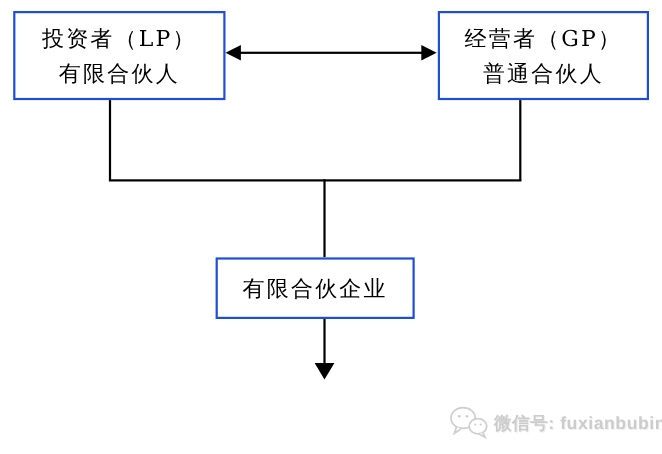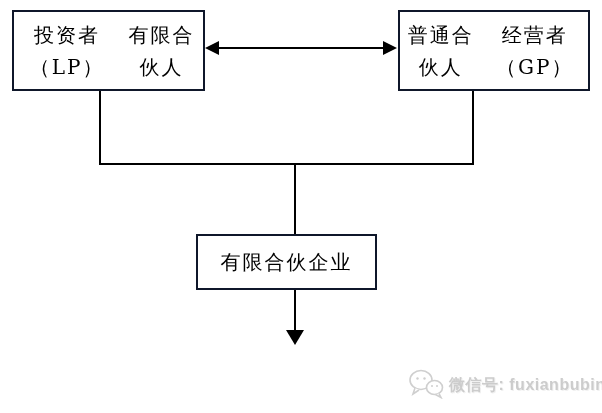--- a/index.html
+++ b/index.html
@@ -20,10 +20,10 @@
   .node {
     position: absolute;
     box-sizing: border-box;
-    border: 2px solid #0f172a;
+    border: 2px solid #1d4ed8;
     background: #ffffff;
     display: flex;
-    flex-direction: row;
+    flex-direction: column;
     align-items: center;
     justify-content: center;
     text-align: center;

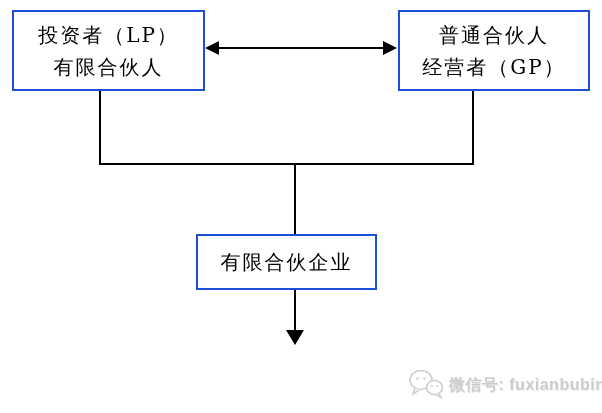--- a/index.html
+++ b/index.html
@@ -112,8 +112,8 @@
   </div>
 
   <div class="node node--gp">
+    <div>经营者（GP）</div>
     <div>普通合伙人</div>
-    <div>经营者（GP）</div>
   </div>
 
 

